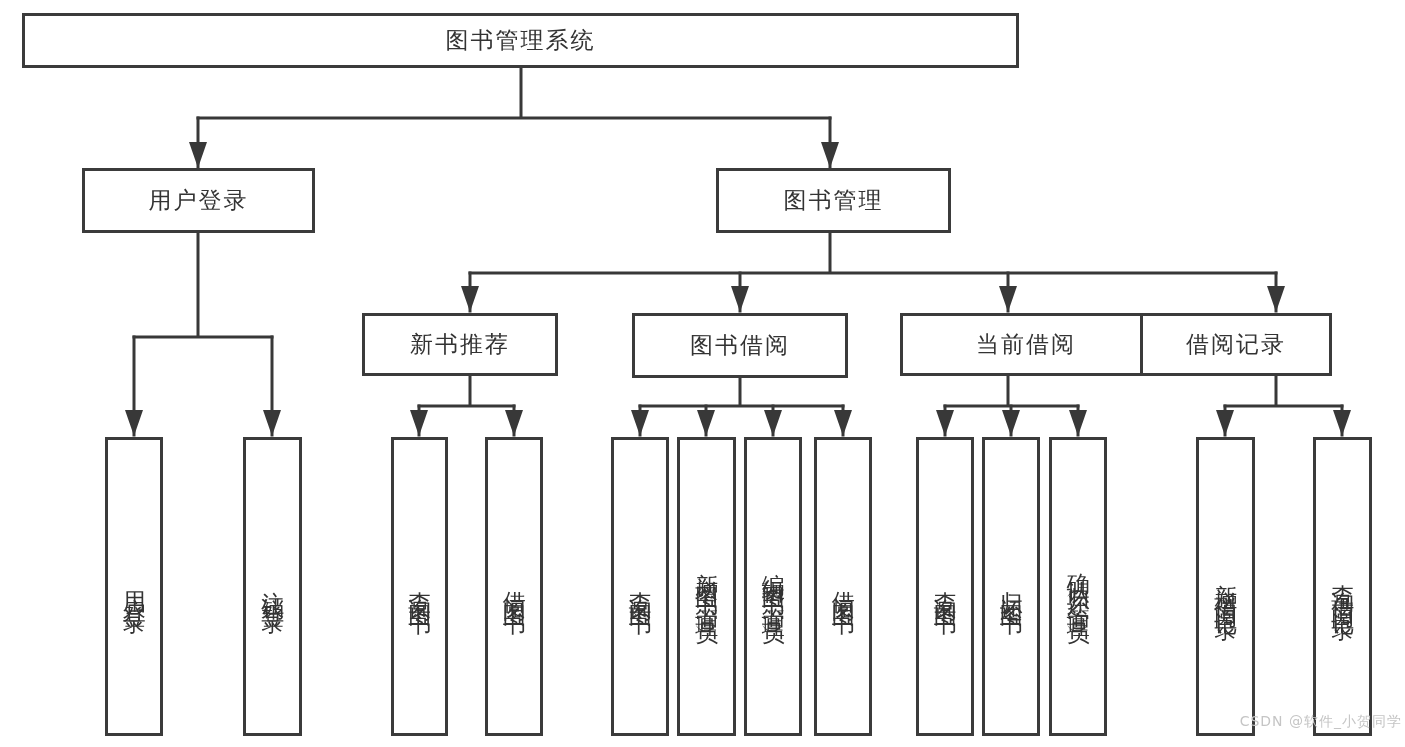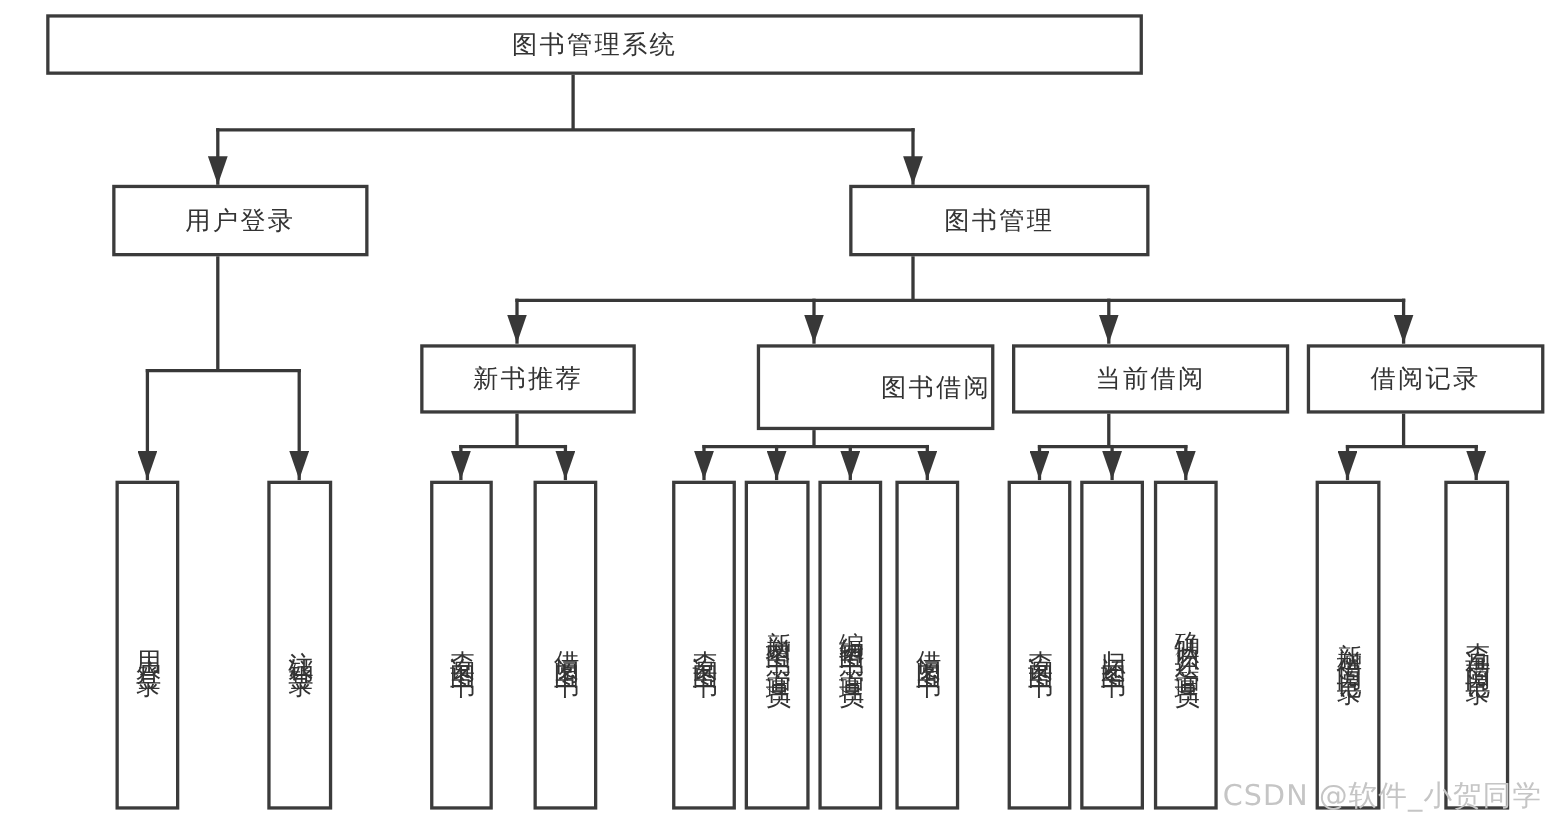--- a/index.html
+++ b/index.html
@@ -28,7 +28,6 @@
     display:flex;align-items:center;justify-content:center;
     font-size:23px;letter-spacing:2px;color:var(--text);
     white-space:nowrap;
-    margin-left:20px;
   }
   .vbox{
     position:absolute;box-sizing:border-box;background:#fff;

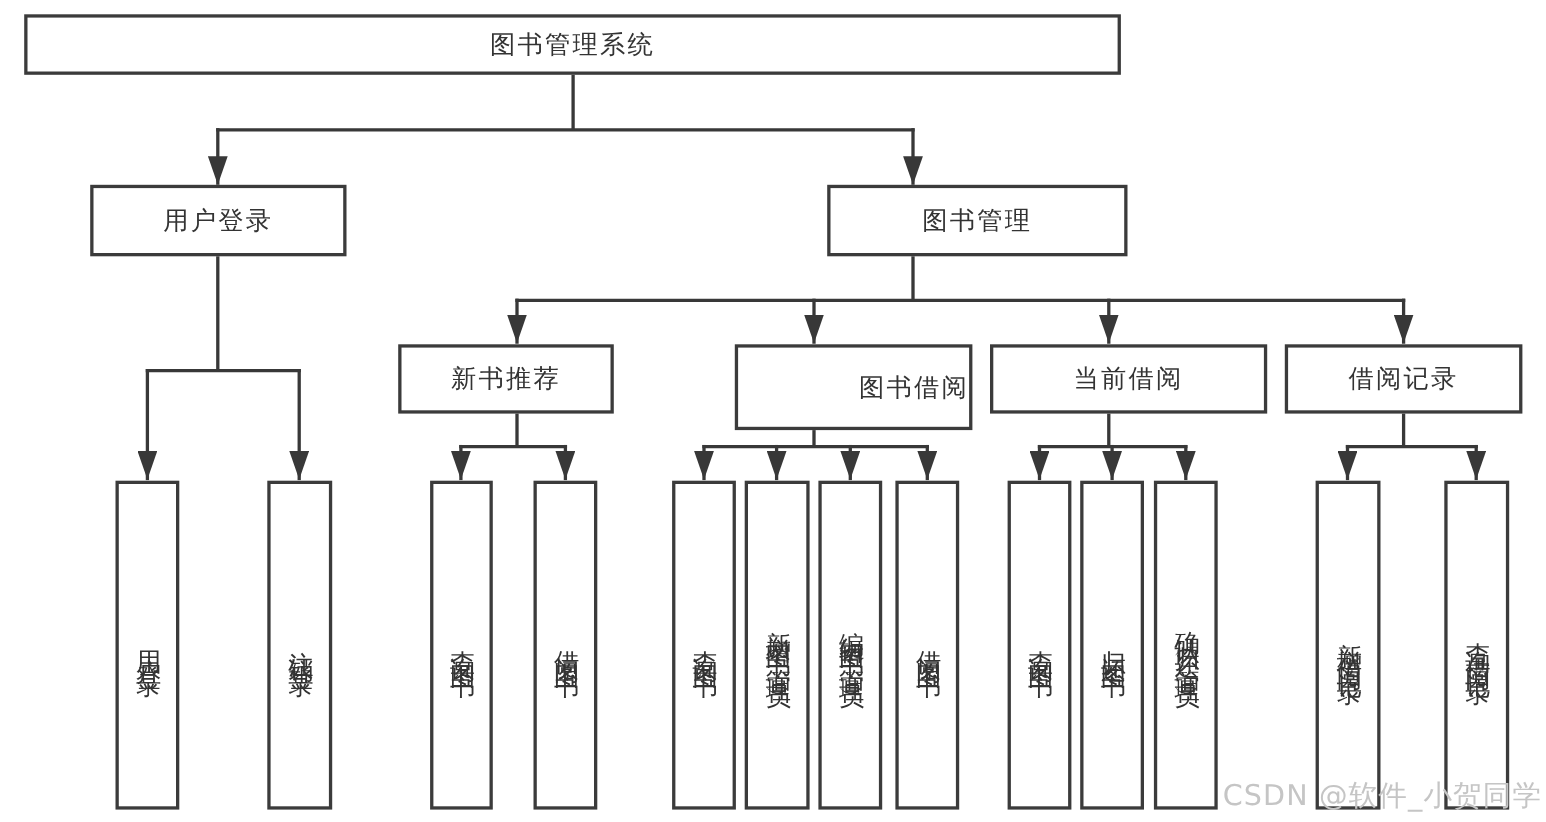--- a/index.html
+++ b/index.html
@@ -102,7 +102,7 @@
   <div class="box" style="left:82px;top:168px;width:233px;height:65px;">
     <span>用户登录</span>
   </div>
-  <div class="box" style="left:752px;top:168px;width:273px;height:65px;">
+  <div class="box" style="left:716px;top:168px;width:235px;height:65px;">
     <span>图书管理</span>
   </div>
 

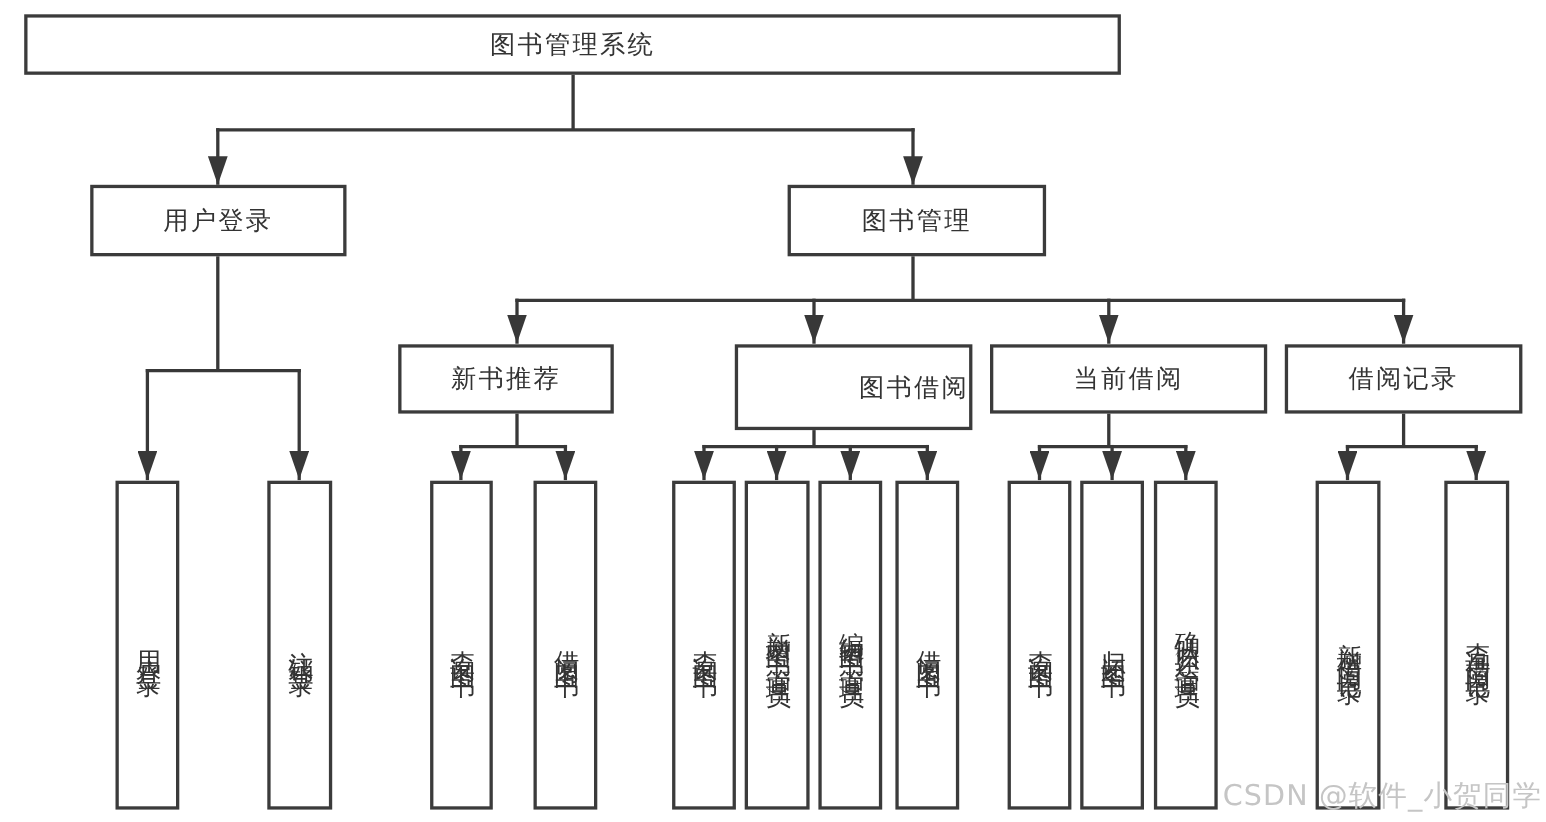--- a/index.html
+++ b/index.html
@@ -109,7 +109,7 @@
   <div class="box" style="left:362px;top:313px;width:196px;height:63px;">
     <span>新书推荐</span>
   </div>
-  <div class="box" style="left:668px;top:313px;width:216px;height:78px;justify-content:flex-end;">
+  <div class="box" style="left:632px;top:313px;width:216px;height:65px;">
     <span>图书借阅</span>
   </div>
   <div class="box" style="left:900px;top:313px;width:252px;height:63px;">

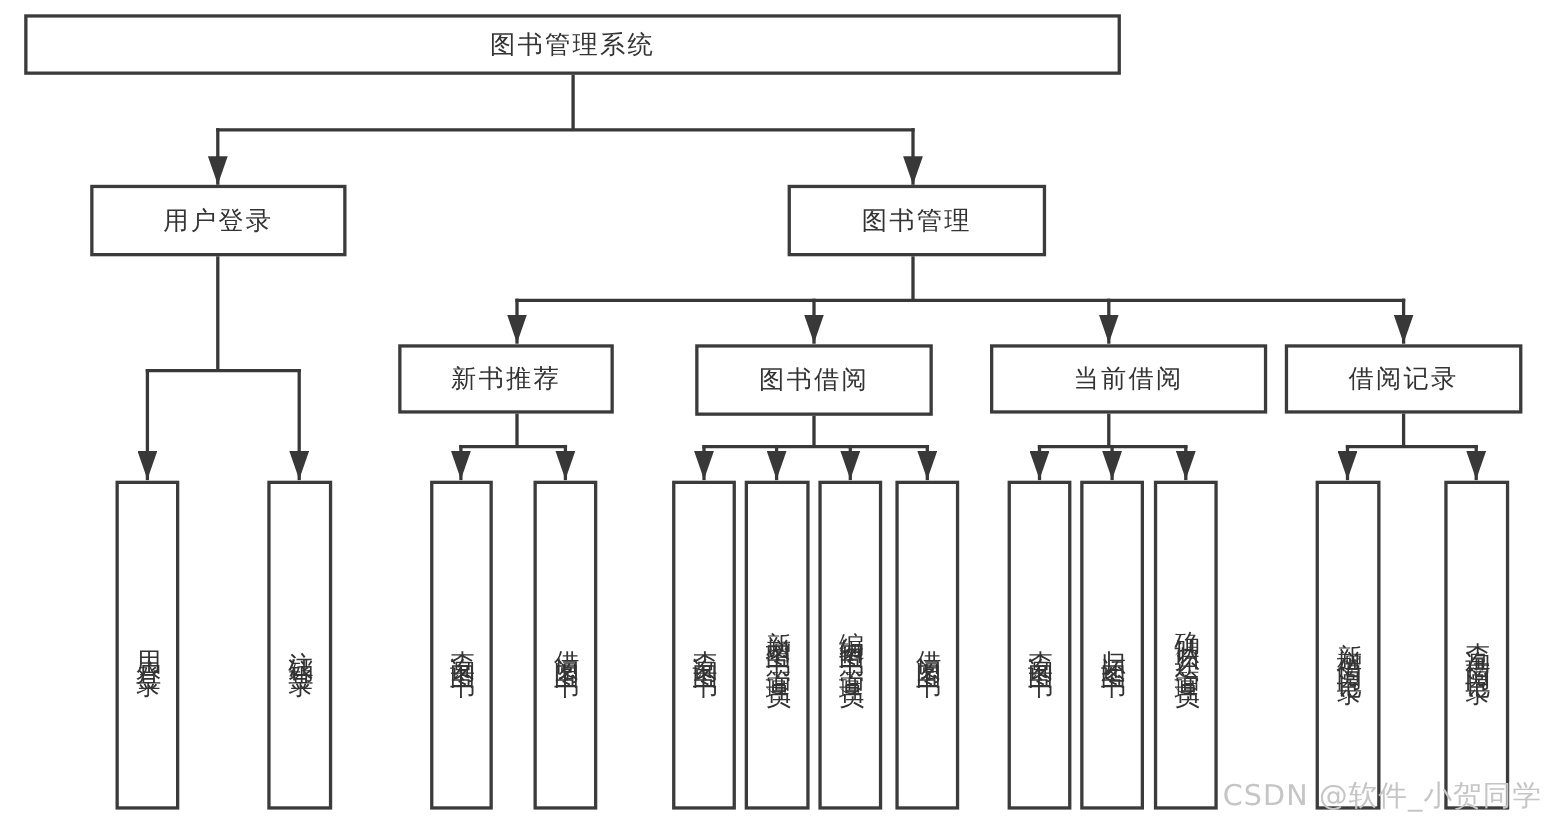--- a/index.html
+++ b/index.html
@@ -115,7 +115,7 @@
   <div class="box" style="left:900px;top:313px;width:252px;height:63px;">
     <span>当前借阅</span>
   </div>
-  <div class="box" style="left:1168px;top:313px;width:216px;height:63px;">
+  <div class="box" style="left:1140px;top:313px;width:192px;height:63px;">
     <span>借阅记录</span>
   </div>
 

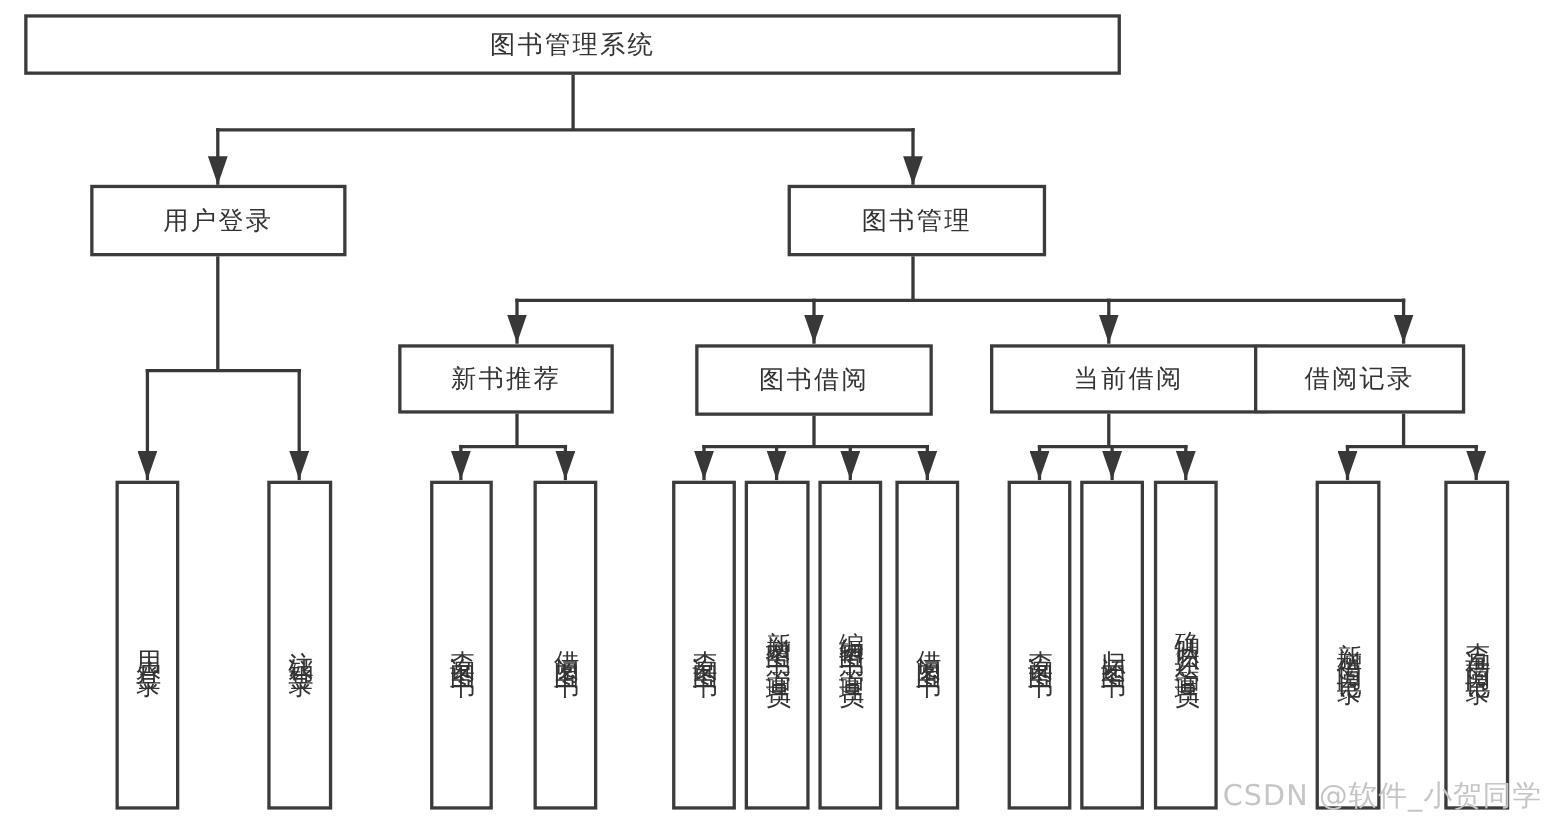--- a/index.html
+++ b/index.html
@@ -40,8 +40,8 @@
     color:var(--text);white-space:nowrap;
   }
   .watermark{
-    position:absolute;right:3px;bottom:6px;z-index:10;
-    font-size:26px;letter-spacing:1px;color:var(--watermark);
+    position:absolute;right:3px;bottom:16px;z-index:10;
+    font-size:14px;letter-spacing:1px;color:var(--watermark);
     white-space:nowrap;
   }
 </style>

